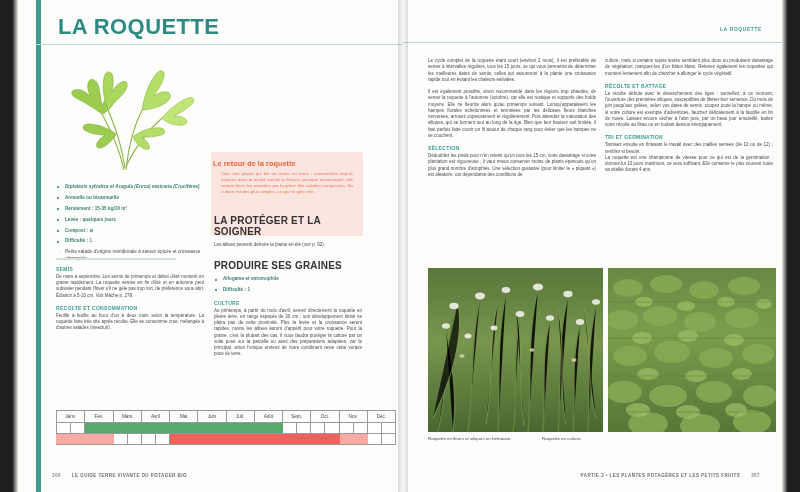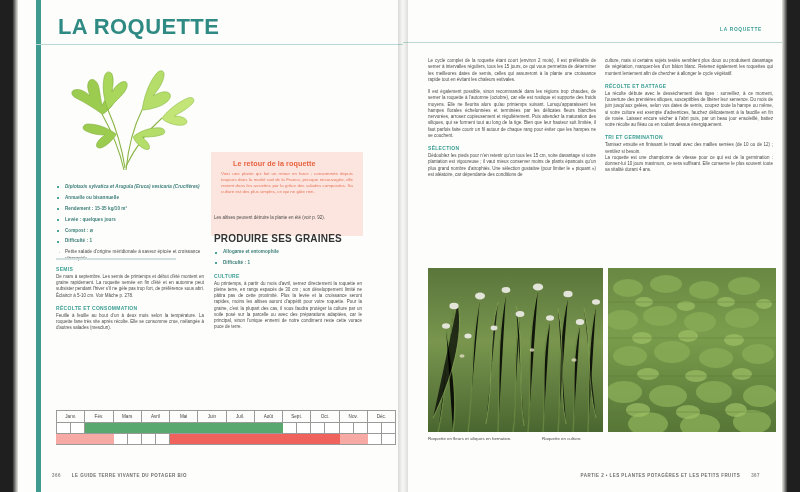--- a/index.html
+++ b/index.html
@@ -58,7 +58,7 @@
     position:absolute;left:193px;top:152px;width:152px;height:84px;
     background:#fce5de;border-radius:1px;
   }
-  .pinkbox h3{margin:0;padding:7px 10px 3px 22px;font-size:7.2px;font-weight:bold;color:#e8613f;letter-spacing:0.1px;}
+  .pinkbox h3{margin:0;padding:7px 10px 3px 2px;font-size:7.2px;font-weight:bold;color:#e8613f;letter-spacing:0.1px;}
   .pinkbox p{margin:0;padding:0 10px 0 10px;font-size:4.4px;line-height:6.1px;color:#e8745a;text-align:justify;}
 
   

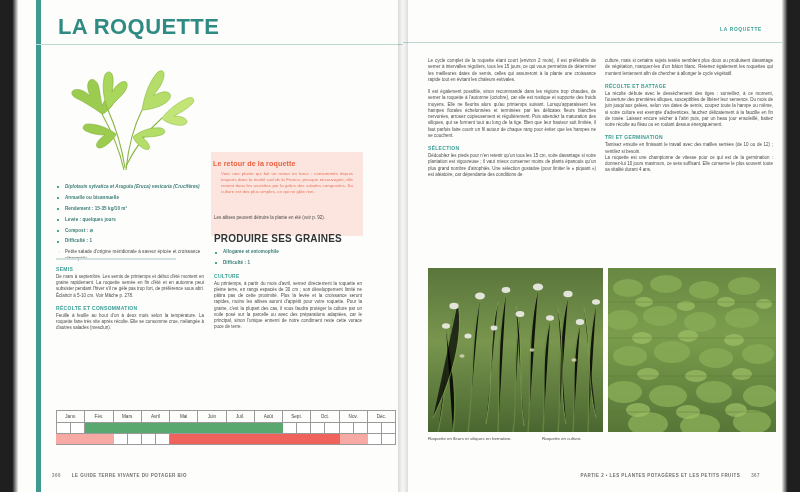--- a/index.html
+++ b/index.html
@@ -171,6 +171,7 @@
     </div>
 
     <div class="col-mid">
+      <h2 class="sec-h1">LA PROTÉGER ET LA SOIGNER</h2>
       <p class="body-t">Les altises peuvent détruire la plante en été (voir p. 92).</p>
       <h2 class="sec-h1" style="margin-top:12px">PRODUIRE SES GRAINES</h2>
       <div class="facts" style="position:static;width:auto;margin:0 0 6px 0">

